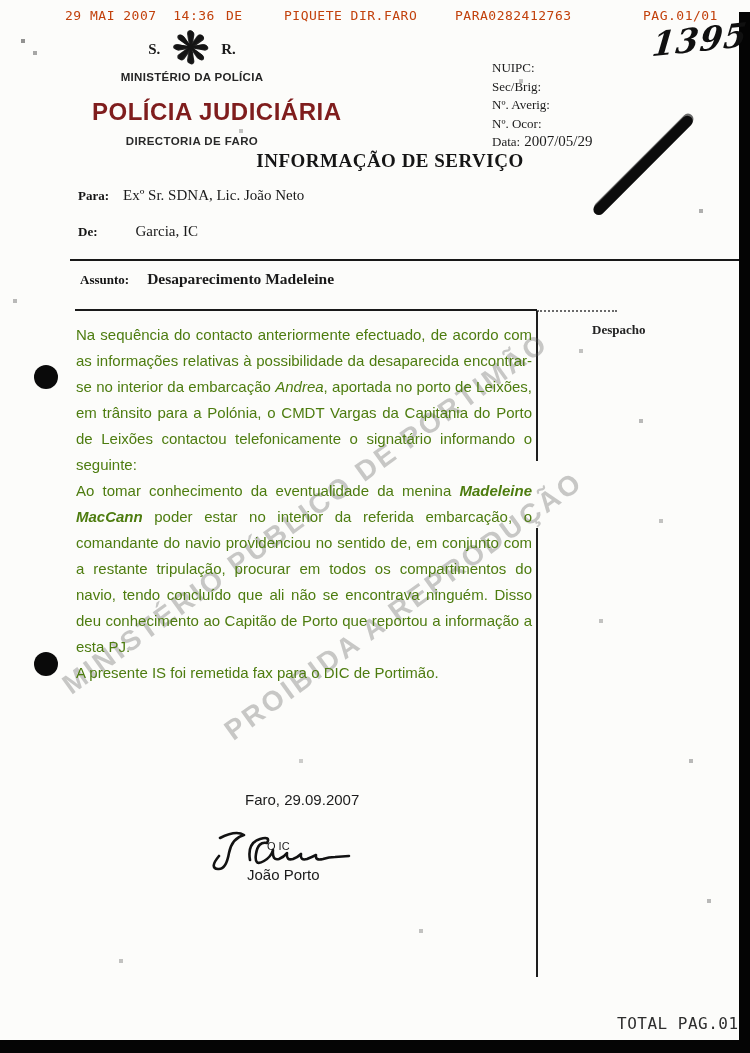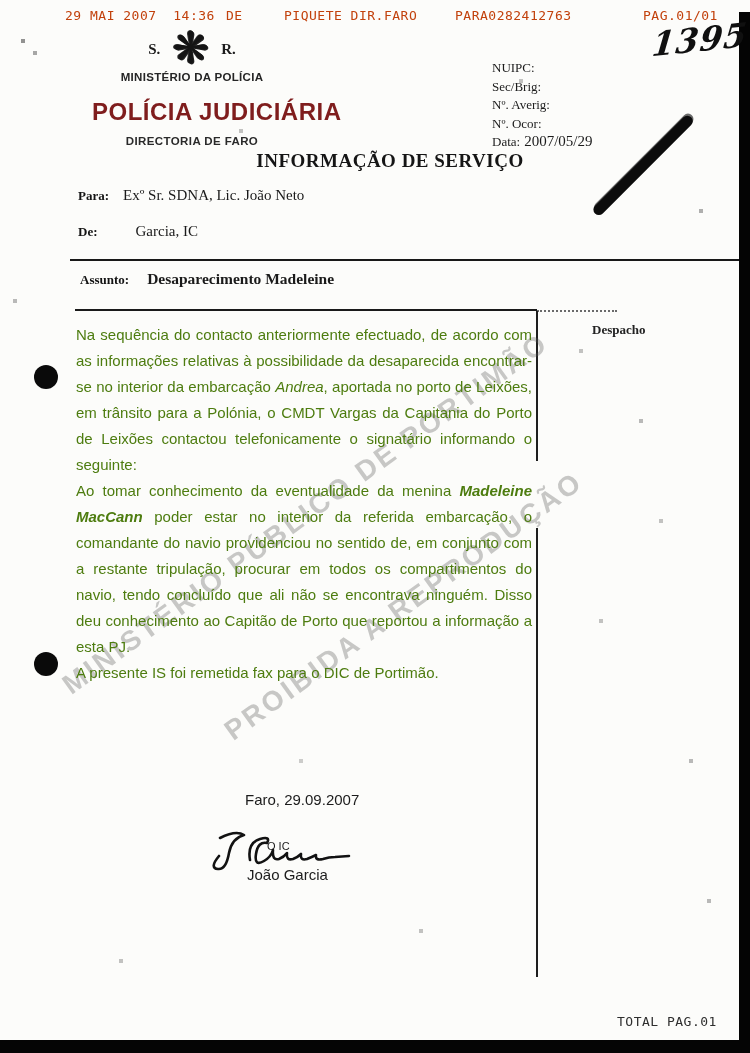--- a/index.html
+++ b/index.html
@@ -181,7 +181,7 @@
                q-1 6 7 4 q6 -2 12 -2 l14 -1" stroke="#121212" fill="none" stroke-width="2.6" stroke-linecap="round" stroke-linejoin="round"></path>
     </svg>
   </div>
-  <div class="sig-name">João Garcia</div>
+  <div class="sig-name">João Porto</div>
 
   <div class="footer-total">TOTAL PAG.01</div>
 

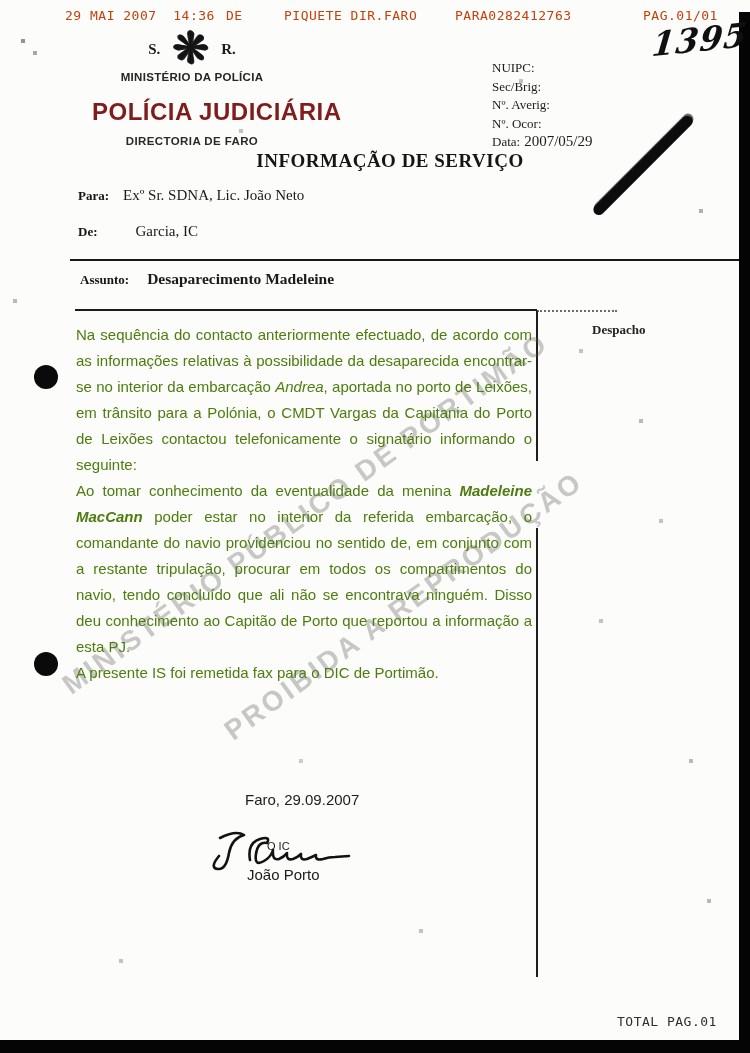--- a/index.html
+++ b/index.html
@@ -98,7 +98,7 @@
   
   .footer-total{
     position:absolute;left:617px;top:1014px;
-    font-family:"DejaVu Sans Mono",monospace;font-size:13px;color:#2e2e2e;letter-spacing:.5px;
+    font-family:"DejaVu Sans Mono",monospace;font-size:16px;color:#2e2e2e;letter-spacing:.5px;
   }
 </style>
 </head>

